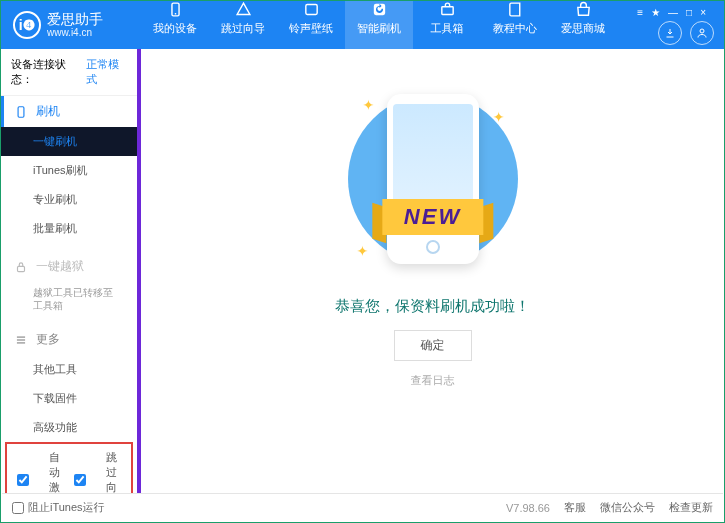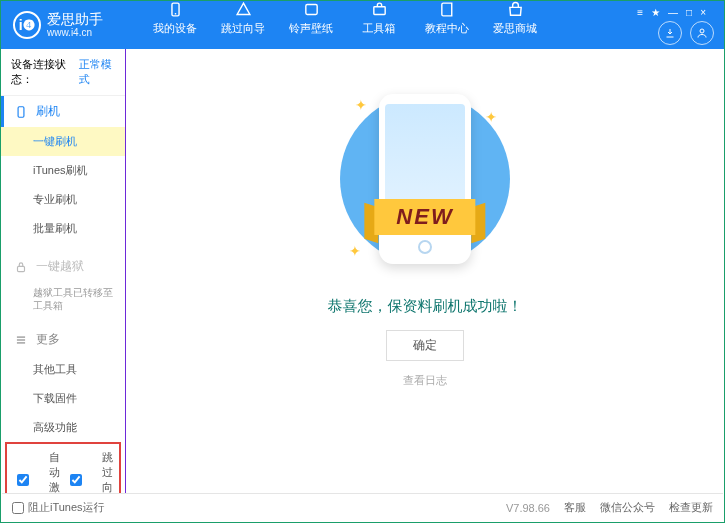--- a/index.html
+++ b/index.html
@@ -106,6 +106,13 @@
           <rect x="4" y="5" width="16" height="14" rx="2"></rect>
         </svg>
       <span>铃声壁纸</span>
+    </div>
+    <div class="topnav-item active">
+      <svg viewBox="0 0 24 24" fill="#fff">
+          <rect x="4" y="4" width="16" height="16" rx="3"></rect>
+          <path d="M12 7a5 5 0 104.9 4H15a3 3 0 11-3-3v2l3-3-3-3v2z" fill="#1d84f3"></path>
+        </svg>
+      <span>智能刷机</span>
     </div>
     <div class="topnav-item">
       <svg viewBox="0 0 24 24" fill="none" stroke="#fff" stroke-width="2">

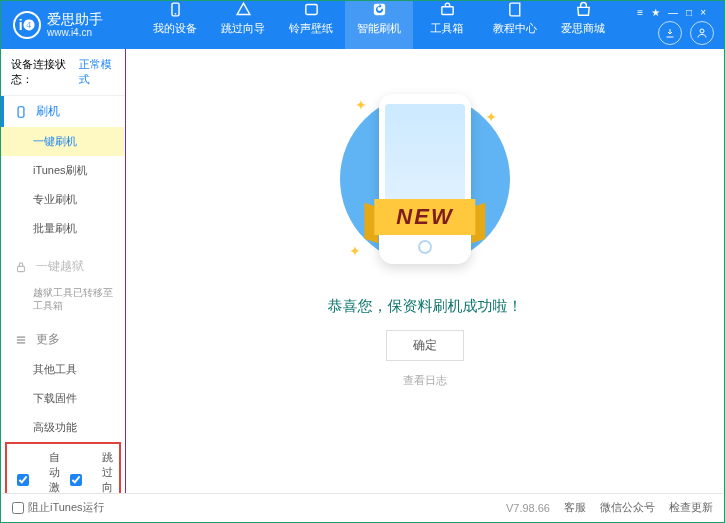--- a/index.html
+++ b/index.html
@@ -25,7 +25,7 @@
 
 .body-row { display: flex; height: 446px; }
 
-.sidebar { width: 125px; display: flex; flex-direction: column; border-right: 1px solid #6d28d9; }
+.sidebar { width: 140px; display: flex; flex-direction: column; border-right: 4px solid #6d28d9; }
 .dev-status { font-size: 11px; padding: 8px 10px; display: flex; gap: 4px; border-bottom: 1px solid #f0f0f0; }
 .dev-status .v { color: #1d84f3; }
 

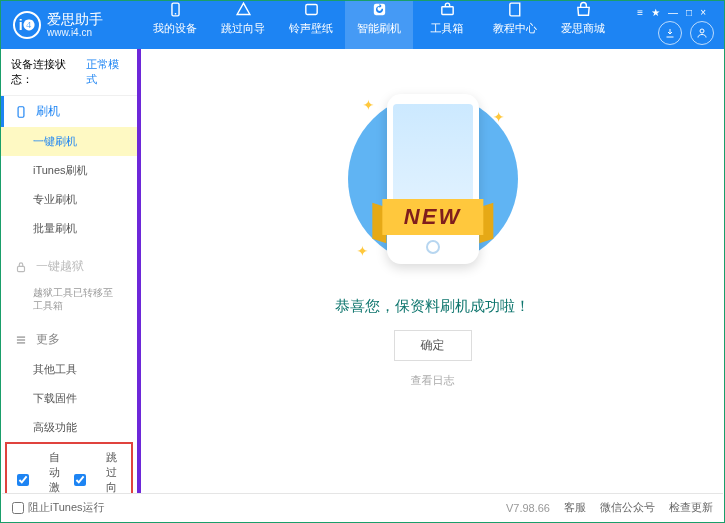--- a/index.html
+++ b/index.html
@@ -34,7 +34,7 @@
 .side-head svg { width: 14px; height: 14px; }
 
 .side-sub { font-size: 11px; padding: 7px 10px 7px 32px; color: #555; cursor: pointer; }
-.side-sub.active { background: #fef9c3; color: #1d84f3; }
+.side-sub.active { background: #0f172a; color: #1d84f3; }
 .side-note { font-size: 10px; color: #999; padding: 4px 10px 4px 32px; line-height: 1.3; }
 
 .side-sep { height: 1px; background: #eee; margin: 4px 0; }

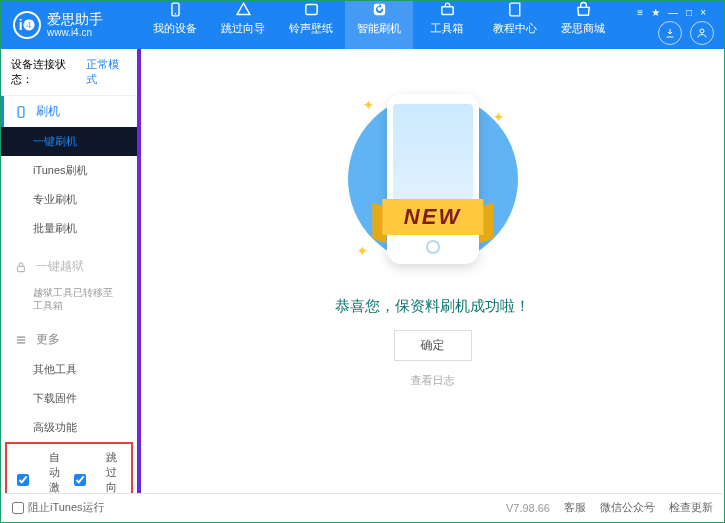--- a/index.html
+++ b/index.html
@@ -57,7 +57,7 @@
 .phone .screen { flex: 1; width: 100%; background: linear-gradient(180deg,#cce9ff,#e6f4ff); border-radius: 4px; }
 .phone .homebtn { width: 14px; height: 14px; border: 2px solid #b7d6f0; border-radius: 50%; margin-top: 6px; }
 .ribbon { position: absolute; bottom: 44px; left: 50%; transform: translateX(-50%); }
-.ribbon-body { background: #ffc83d; color: #7f1d1d; font-weight: 800; font-size: 22px; padding: 5px 22px; letter-spacing: 2px; font-style: italic; position: relative; }
+.ribbon-body { background: #ffc83d; color: #4c1d95; font-weight: 800; font-size: 22px; padding: 5px 22px; letter-spacing: 2px; font-style: italic; position: relative; }
 .ribbon-body::before, .ribbon-body::after { content: ""; position: absolute; top: 6px; width: 14px; height: 100%; background: #e6a916; z-index: -1; }
 .ribbon-body::before { left: -10px; transform: skewY(18deg); }
 .ribbon-body::after { right: -10px; transform: skewY(-18deg); }

